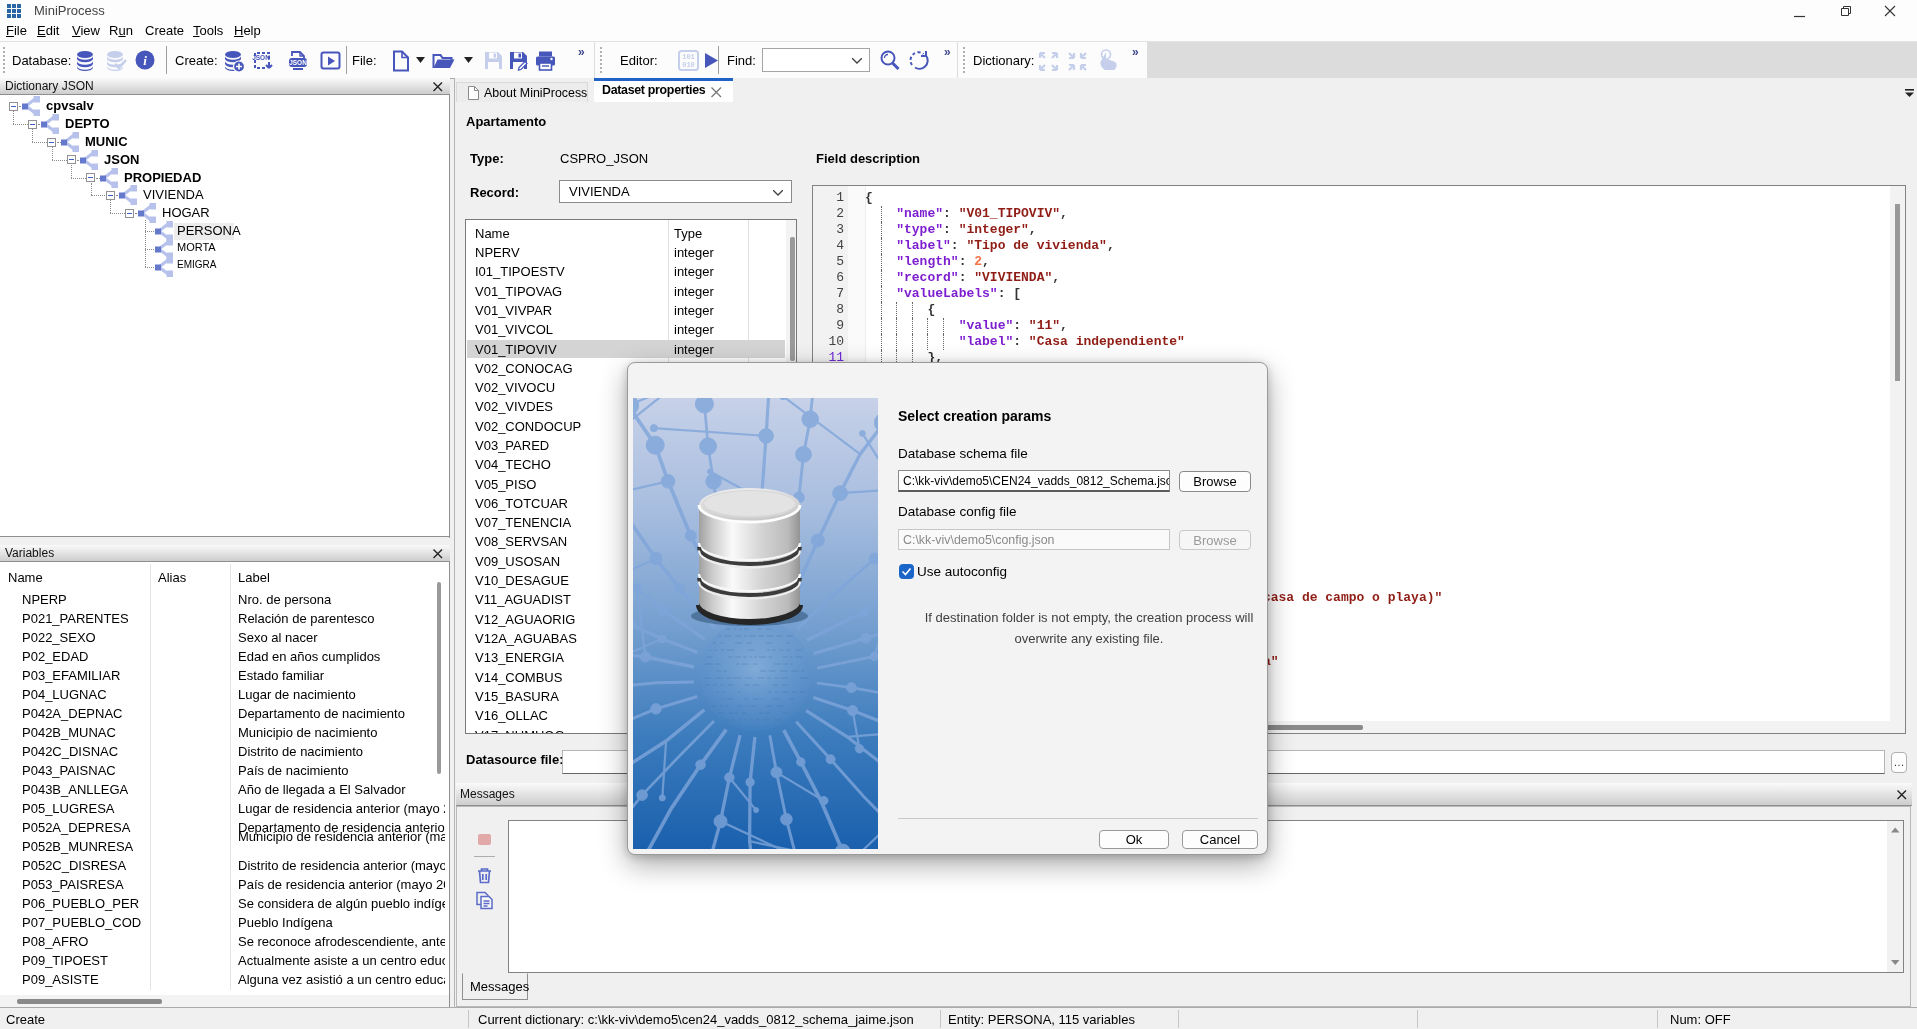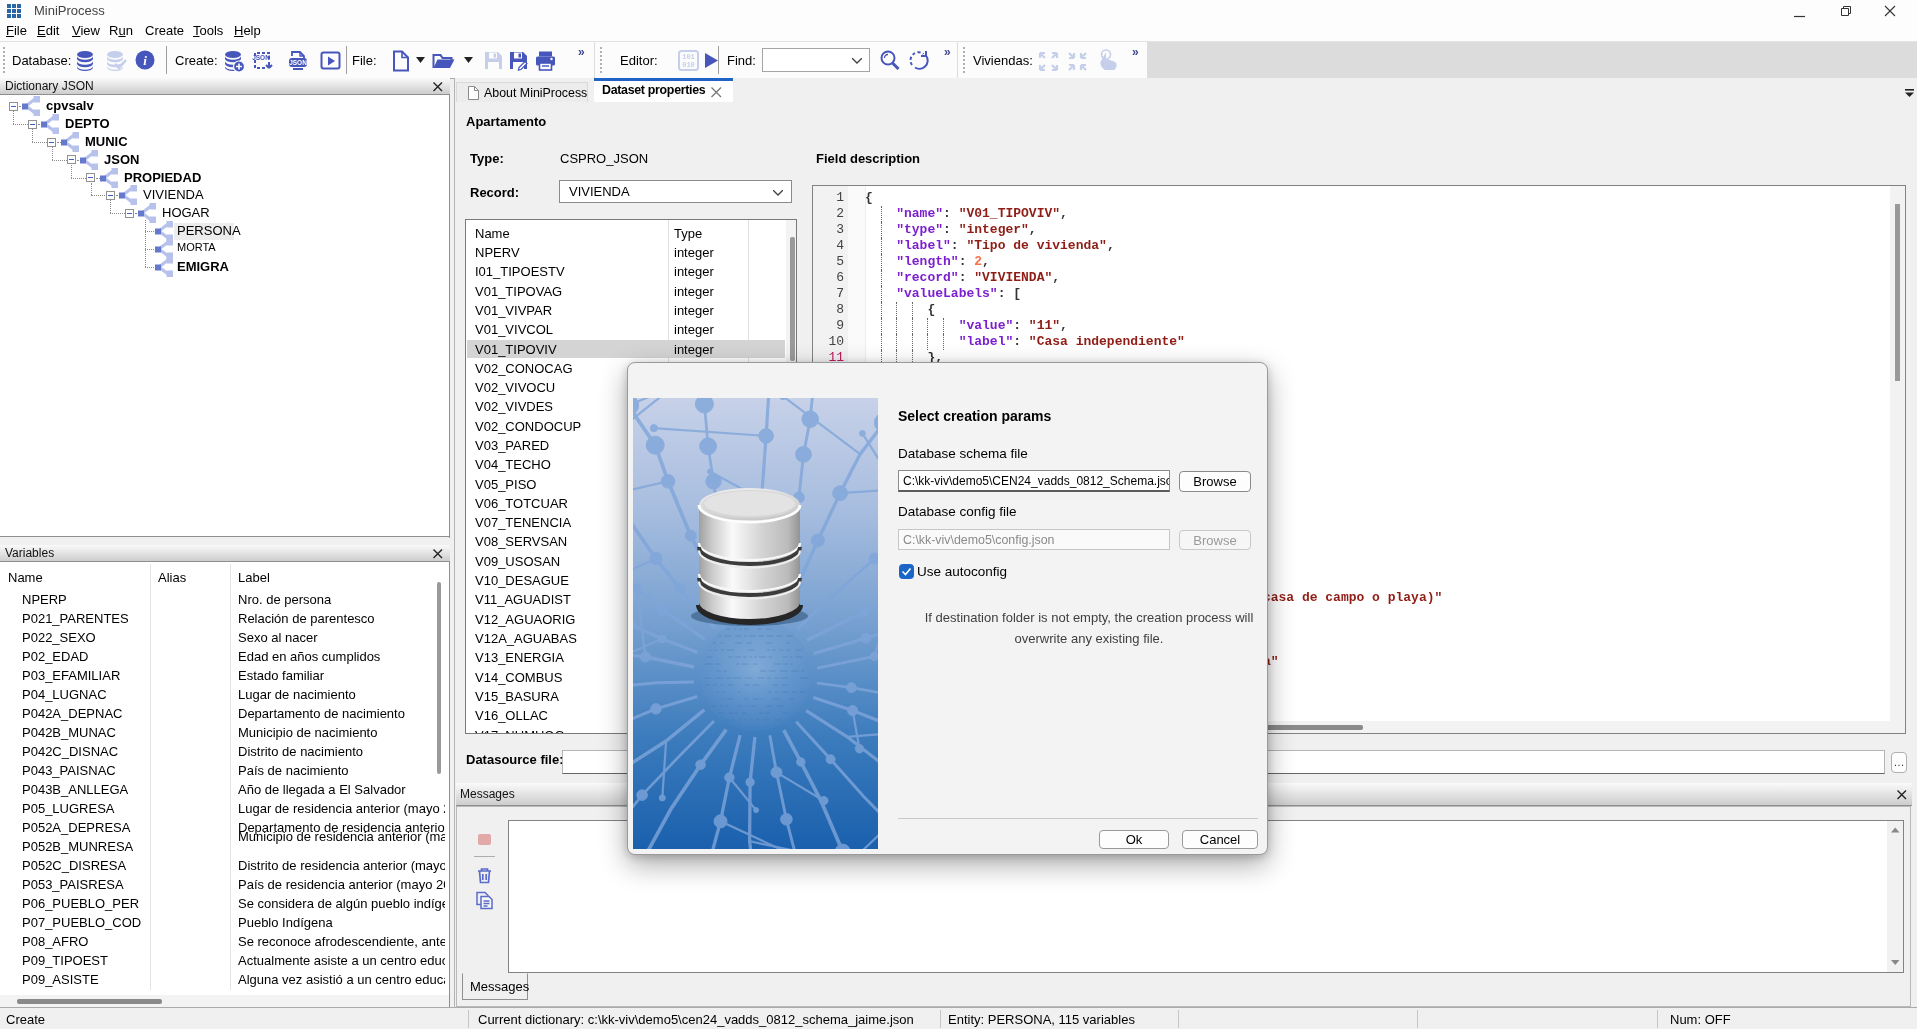--- a/index.html
+++ b/index.html
@@ -170,7 +170,7 @@
 </svg>
     <div class="abs" style="left:944px;top:3px;color:#3f478f;font-weight:bold;font-size:12px;">»</div>
     <div class="abs" style="left:963px;top:5px;height:26px;border-left:2px dotted #b0b0b0;"></div>
-    <div class="abs" style="left:973px;top:11px;">Viviendas:</div>
+    <div class="abs" style="left:973px;top:11px;">Dictionary:</div>
     <svg class="abs" style="left:1037px;top:8px" width="23" height="23">
 <g stroke="#c5cfeb" stroke-width="2.2" fill="#c5cfeb">
 <path d="M8 8 L3 3 m0 0 v5 m0 -5 h5"></path>

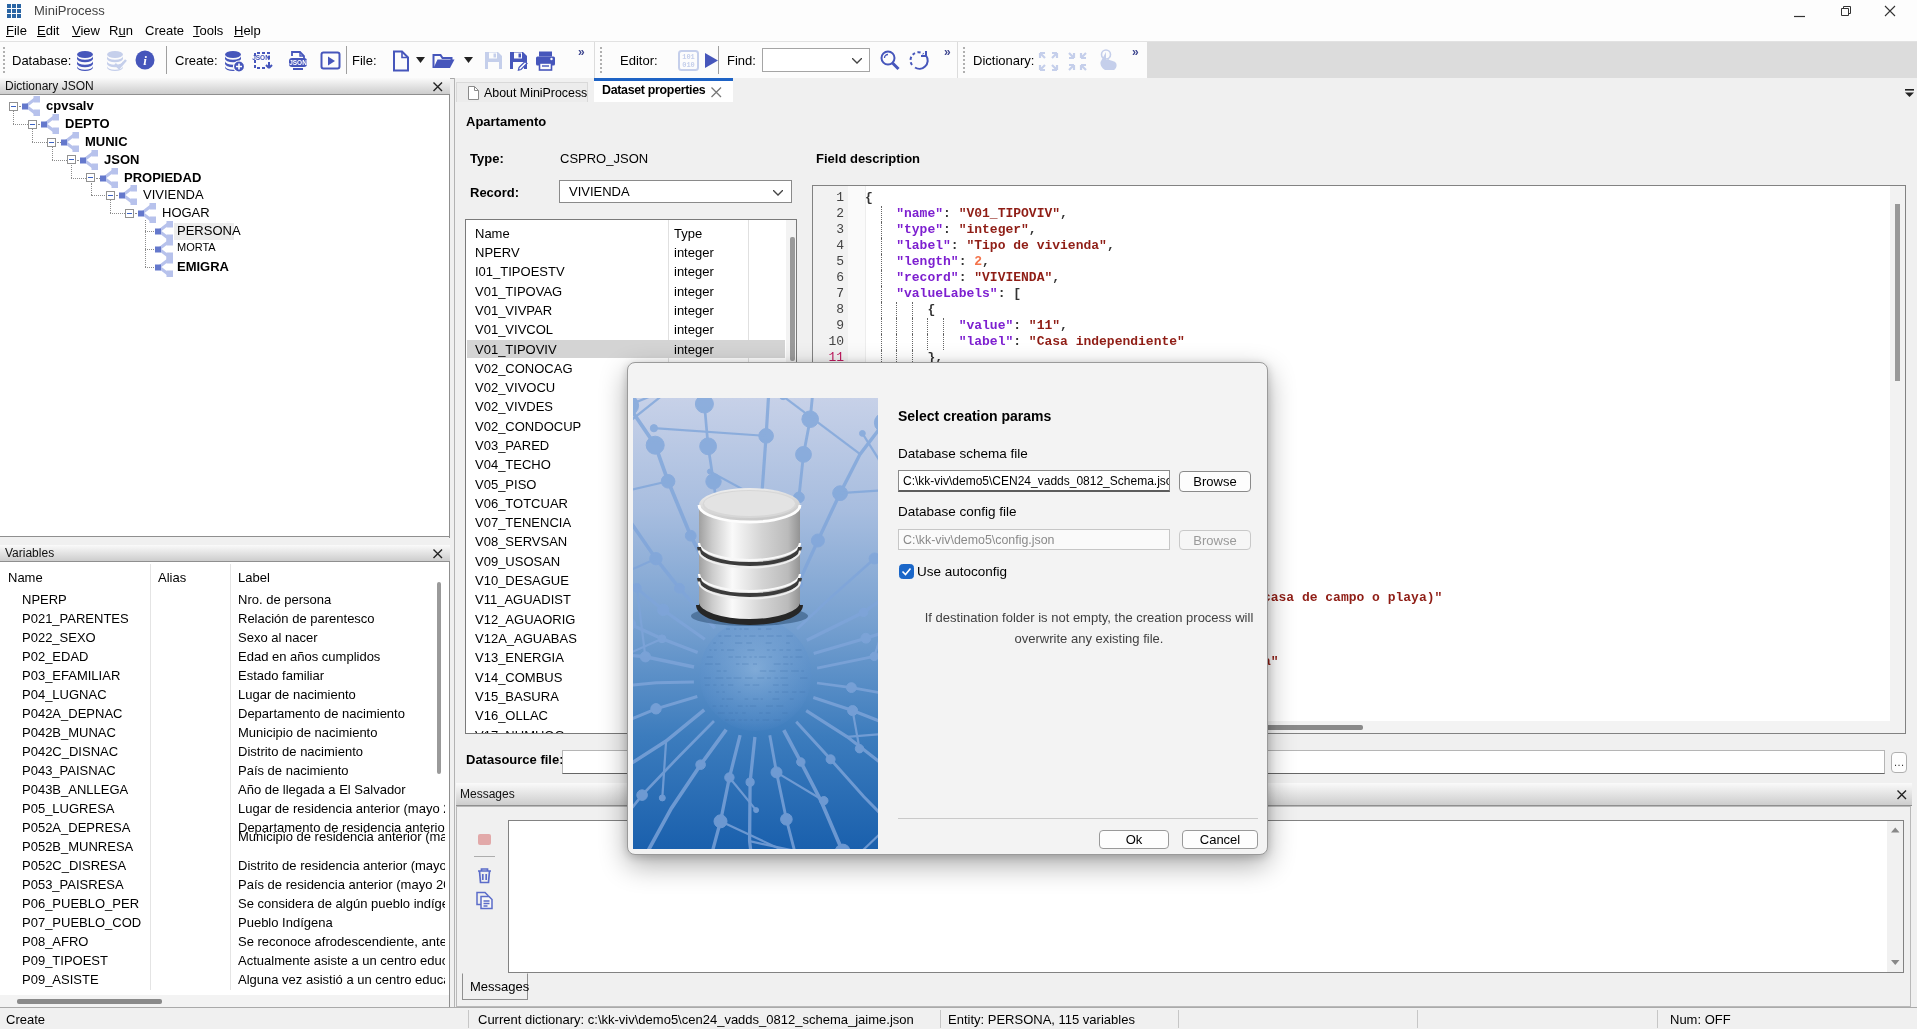--- a/index.html
+++ b/index.html
@@ -329,7 +329,7 @@
 <rect x="12.5" y="1" width="6.5" height="6.5" fill="#b7c2ec"></rect>
 <rect x="12.5" y="14.5" width="6.5" height="6.5" fill="#b7c2ec"></rect>
 </svg>
-    <div class="abs" style="left:177px;top:163.6px;font-weight:bold;font-size:13px;">EMIGRA</div>
+    <div class="abs" style="left:177px;top:163.6px;font-weight:normal;font-size:10px;">EMIGRA</div>
     <div class="dot-v" style="left:145px;top:125.2px;height:46.4px;"></div>
   </div>
 <div class="abs" style="left:0;top:545px;width:450px;height:462px;border-right:1px solid #8f8f8f;">

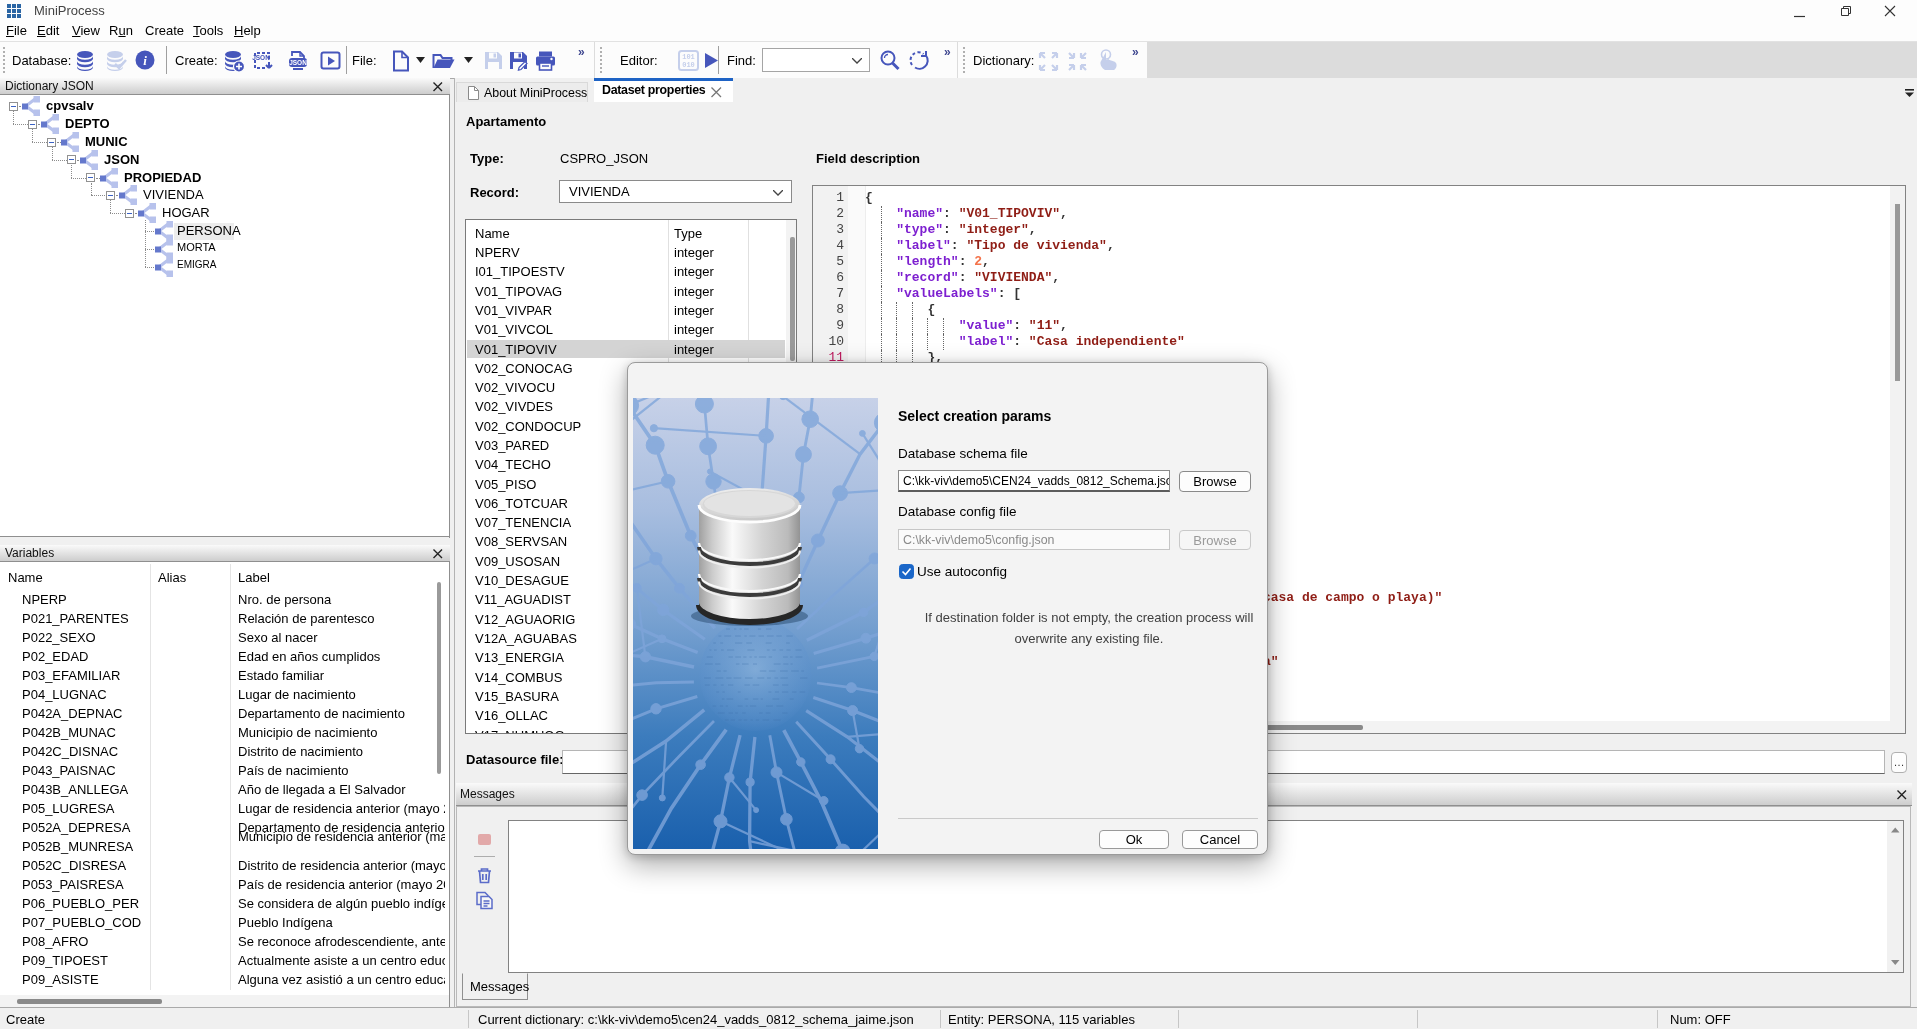--- a/index.html
+++ b/index.html
@@ -527,7 +527,7 @@
     <div class="abs" style="left:114.4px;top:148px;height:16px;border-left:1px dotted #666;"></div>
     <div class="abs" style="left:130.0px;top:148px;height:16px;border-left:1px dotted #666;"></div>
     <div class="tl mono" style="left:52px;top:148px;font-size:13px;font-weight:bold;">            <span style="color:#7d1fd0">"label"</span><span style="color:#333">: </span><span style="color:#8f1d15">"Casa independiente"</span><span style="color:#333"></span></div>
-    <div class="tl mono" style="left:0;top:164px;width:31px;text-align:right;color:#be185d;font-size:13px;">11</div>
+    <div class="tl mono" style="left:0;top:164px;width:31px;text-align:right;color:#6d28d9;font-size:13px;">11</div>
     <div class="abs" style="left:67.6px;top:164px;height:16px;border-left:1px dotted #666;"></div>
     <div class="abs" style="left:83.2px;top:164px;height:16px;border-left:1px dotted #666;"></div>
     <div class="abs" style="left:98.8px;top:164px;height:16px;border-left:1px dotted #666;"></div>

